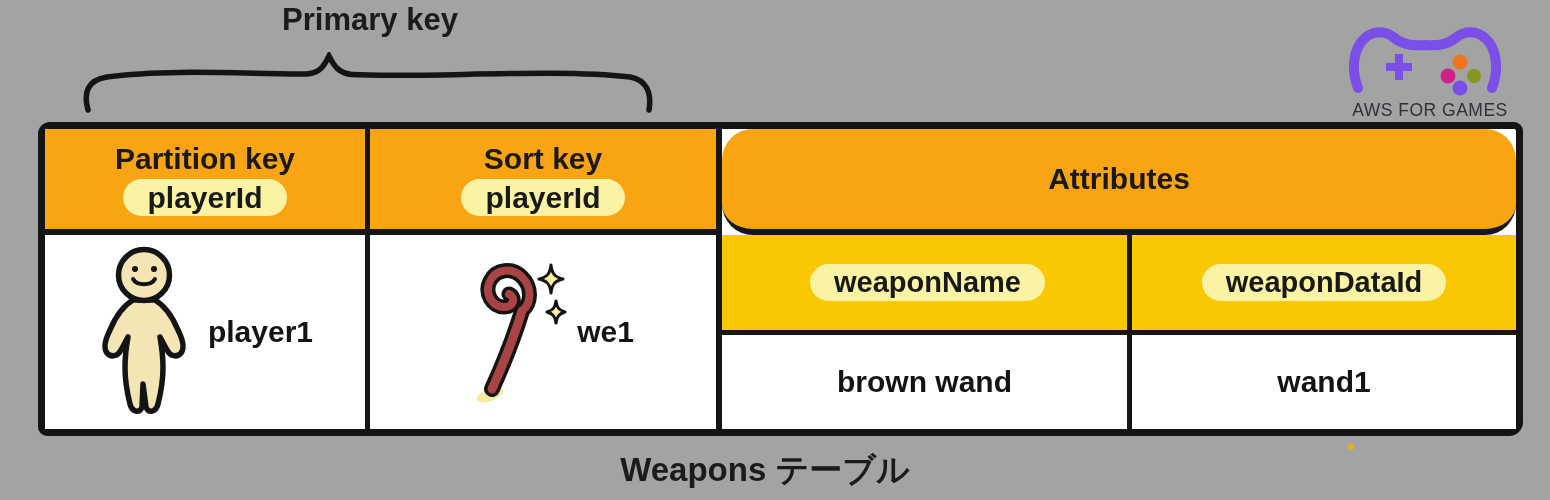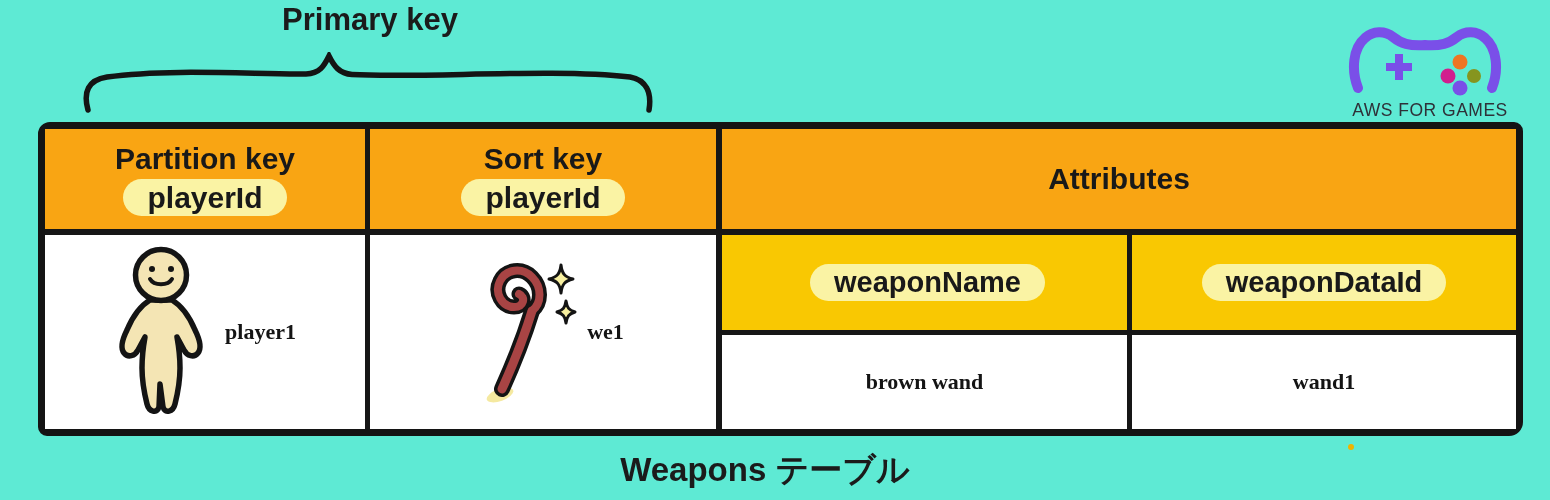--- a/index.html
+++ b/index.html
@@ -5,7 +5,7 @@
   * { margin:0; padding:0; box-sizing:border-box; }
   html,body { width:1550px; height:500px; background:#ffffff; overflow:hidden;
               font-family:"Liberation Sans", sans-serif; }
-  .stage { position:relative; width:1550px; height:500px; background:#5eead4; }
+  .stage { position:relative; width:1550px; height:500px; background:#a3a3a3; }
 
   
   .primary-key-label { position:absolute; left:170px; top:2px; width:400px;

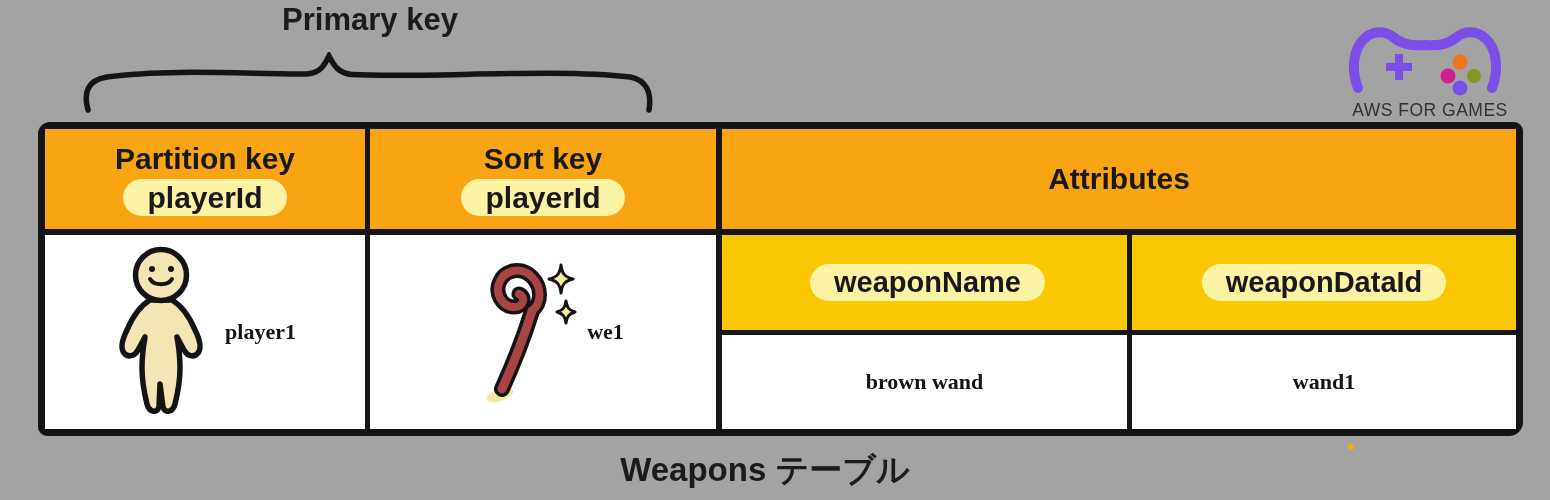--- a/index.html
+++ b/index.html
@@ -36,7 +36,7 @@
   .pill { background:#FAF3A4; border-radius:22px; padding:2px 24px; display:inline-block; }
   .c-part  { grid-column:1; grid-row:1; }
   .c-sort  { grid-column:2; grid-row:1; }
-  .c-attr  { grid-column:3/5; grid-row:1; }
+  .c-attr  { grid-column:3/5; grid-row:1;border-radius:31px; }
   .c-player{ grid-column:1; grid-row:2/4; gap:16px; background:#fff; }
   .c-weapon{ grid-column:2; grid-row:2/4;  background:#fff; }
   .c-an1 { grid-column:3; grid-row:2;padding-left:6px; }

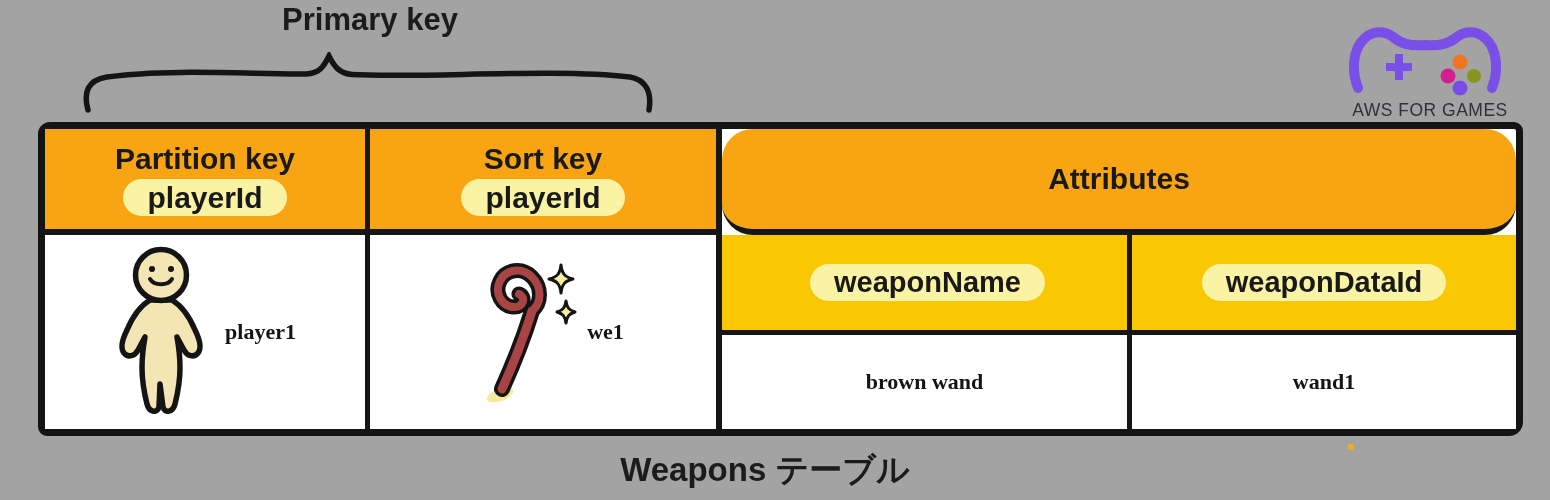--- a/index.html
+++ b/index.html
@@ -29,7 +29,7 @@
       border-bottom:6px solid #161616; }
   .subhdr { background:#F9C802; border-bottom:5px solid #161616;
       font-size:29px; font-weight:bold; color:#191919; }
-  .val { font-family:Liberation Serif, serif; font-size:22px; font-weight:bold;
+  .val { font-family:Liberation Sans, sans-serif; font-size:30px; font-weight:bold;
       color:#141414; background:#fff; }
   .br5 { border-right:5px solid #161616; }
   .br6 { border-right:6px solid #161616; }

